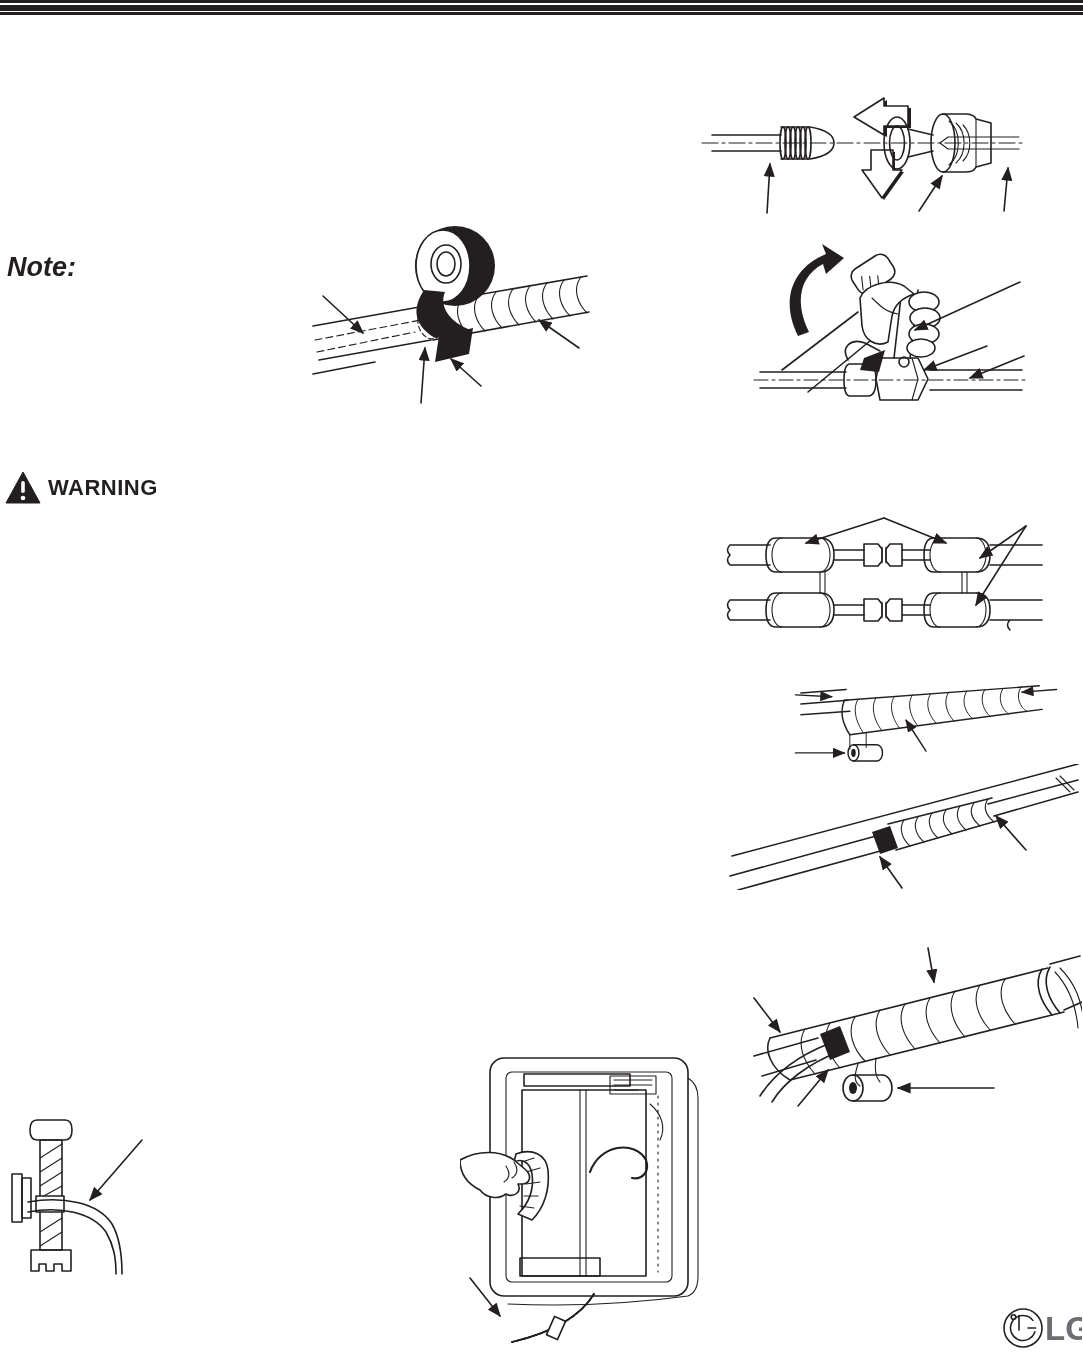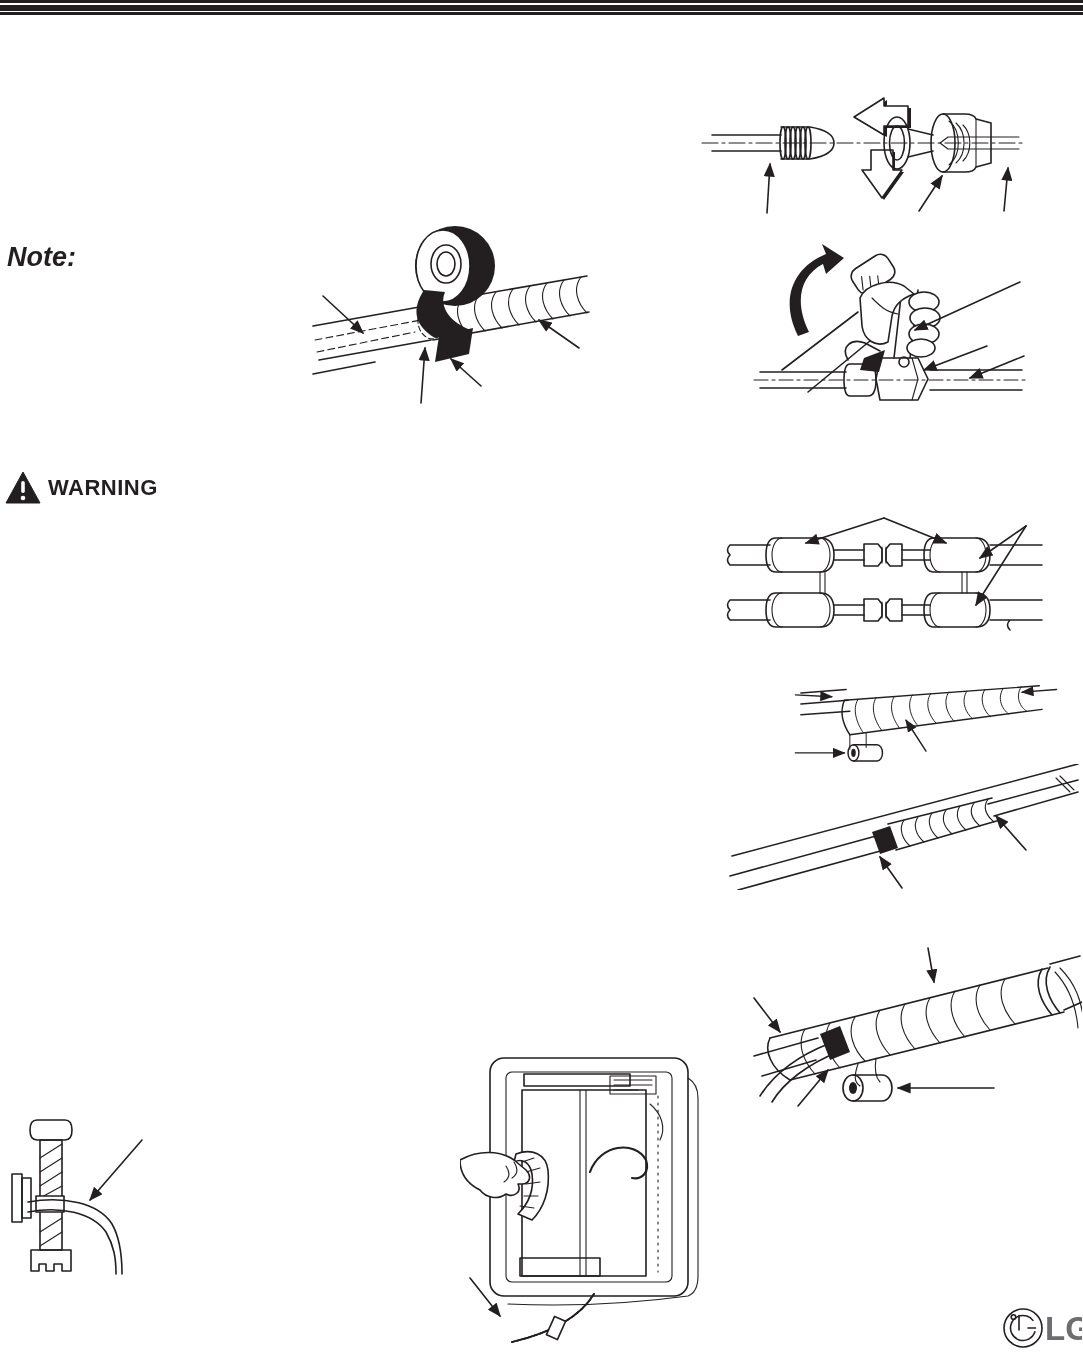--- a/index.html
+++ b/index.html
@@ -6,7 +6,7 @@
   #page{position:relative;width:1083px;height:1355px;background:#ffffff;overflow:hidden;
         font-family:"Liberation Sans",sans-serif;color:#231f20;}
   .bar{position:absolute;left:0;width:100%;background:#231f20;}
-  #note-heading{position:absolute;left:7px;top:242px;font-size:27px;font-weight:bold;font-style:italic;
+  #note-heading{position:absolute;left:7px;top:252px;font-size:27px;font-weight:bold;font-style:italic;
         letter-spacing:0px;}
   #warning-heading{position:absolute;left:5px;top:471px;display:flex;align-items:center;gap:7px;}
   #warning-heading .wtxt{font-size:22px;font-weight:800;letter-spacing:0.5px;}

